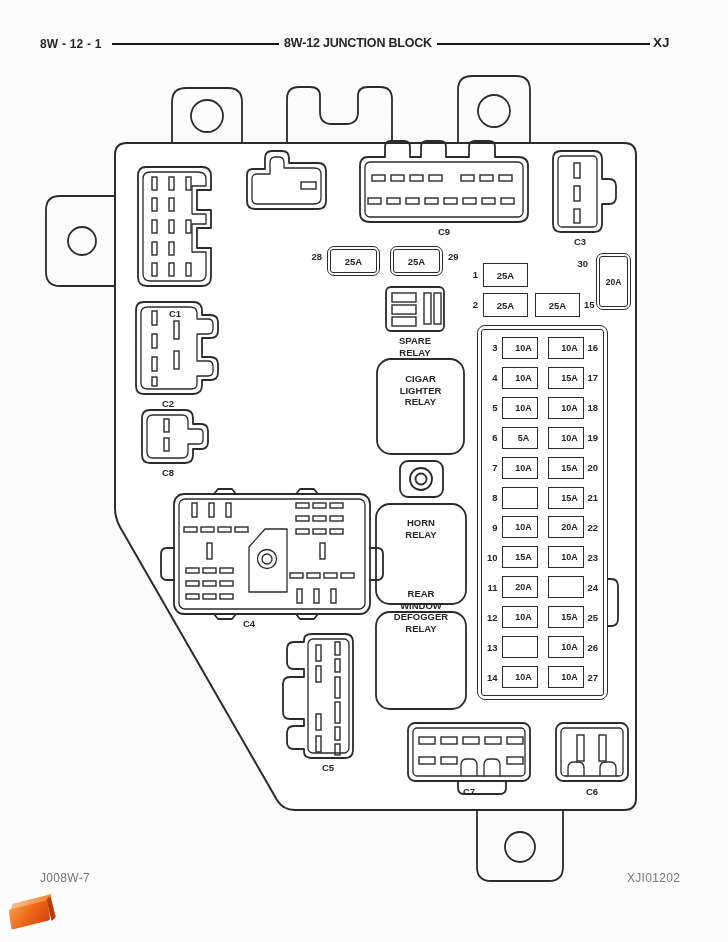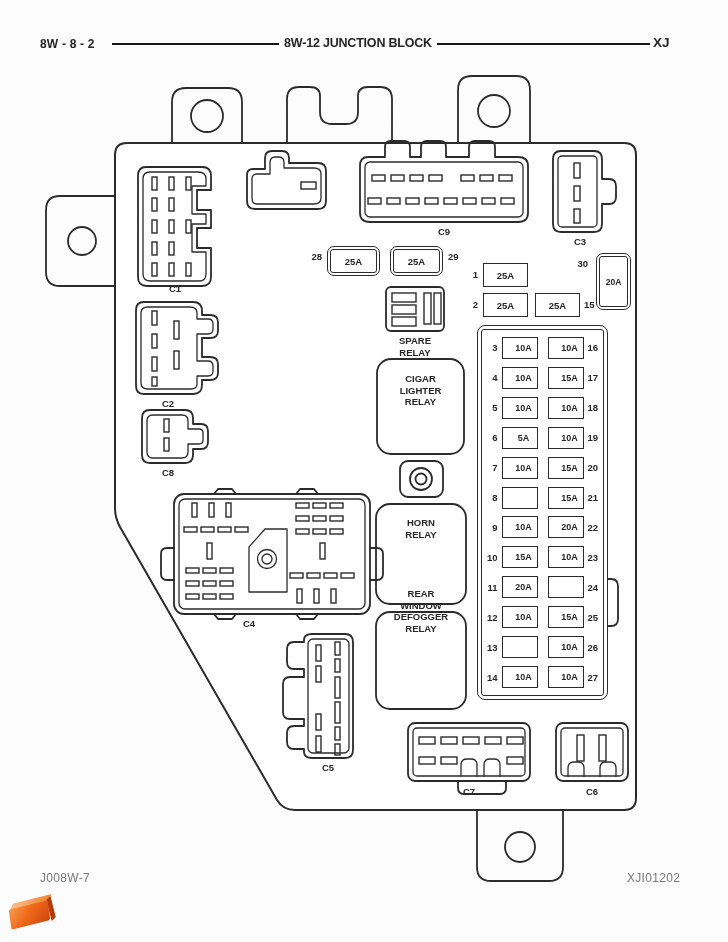--- a/index.html
+++ b/index.html
@@ -70,7 +70,7 @@
 
 <div id="page">
 
-  <span class="abs txt h-left">8W - 8 - 2</span>
+  <span class="abs txt h-left">8W - 12 - 1</span>
   <div class="h-rule" style="left:112px;top:43px;width:167px;"></div>
   <span class="abs txt h-center">8W-12 JUNCTION BLOCK</span>
   <div class="h-rule" style="left:437px;top:43px;width:213px;"></div>

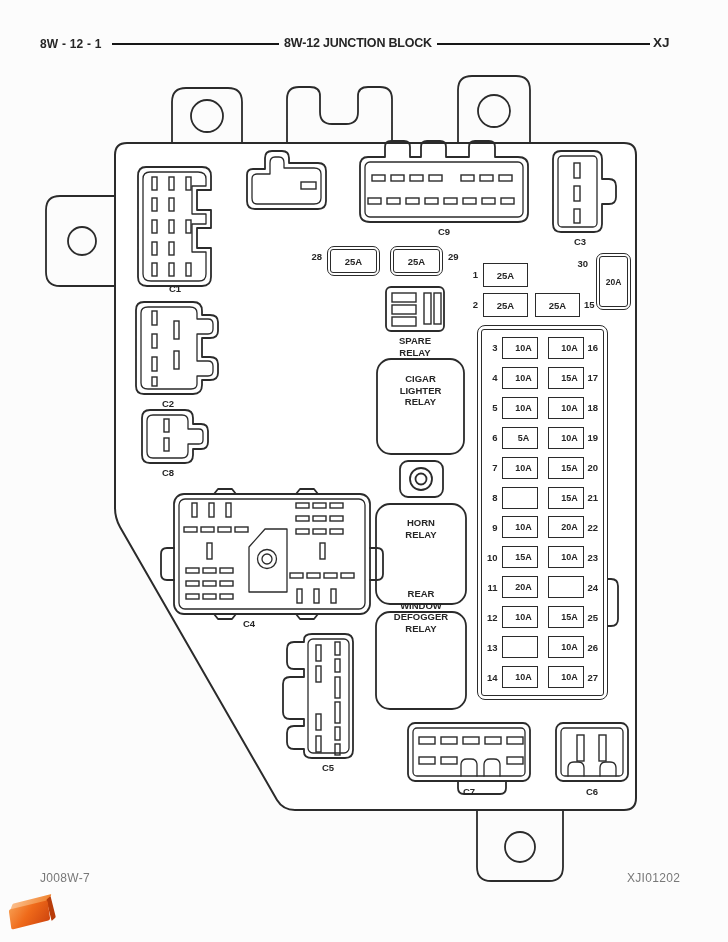--- a/index.html
+++ b/index.html
@@ -284,7 +284,7 @@
     <path class="o" d="M608,579 H611 Q618,579 618,586 V619 Q618,626 611,626 H608"></path>
   </svg>
 
-  <span class="clabel" style="left:150px;top:283px;">C1</span>
+  <span class="clabel" style="left:150px;top:308px;">C1</span>
   <span class="clabel" style="left:143px;top:398px;">C2</span>
   <span class="clabel" style="left:143px;top:467px;">C8</span>
   <span class="clabel" style="left:419px;top:226px;">C9</span>

